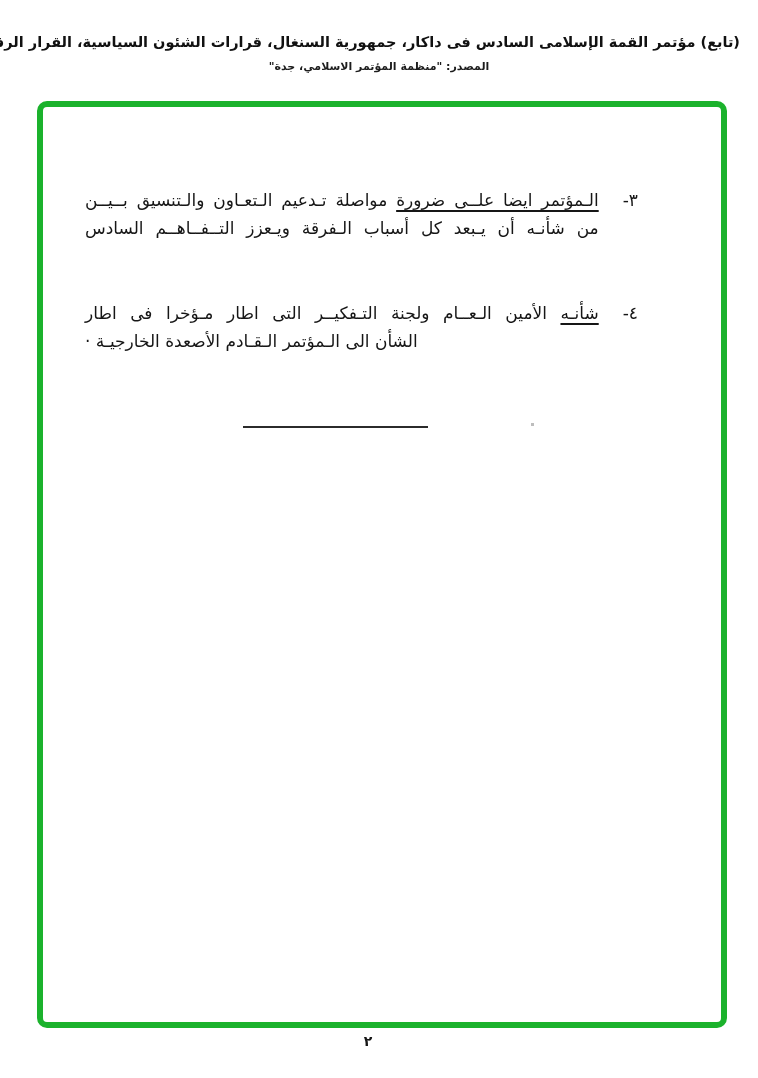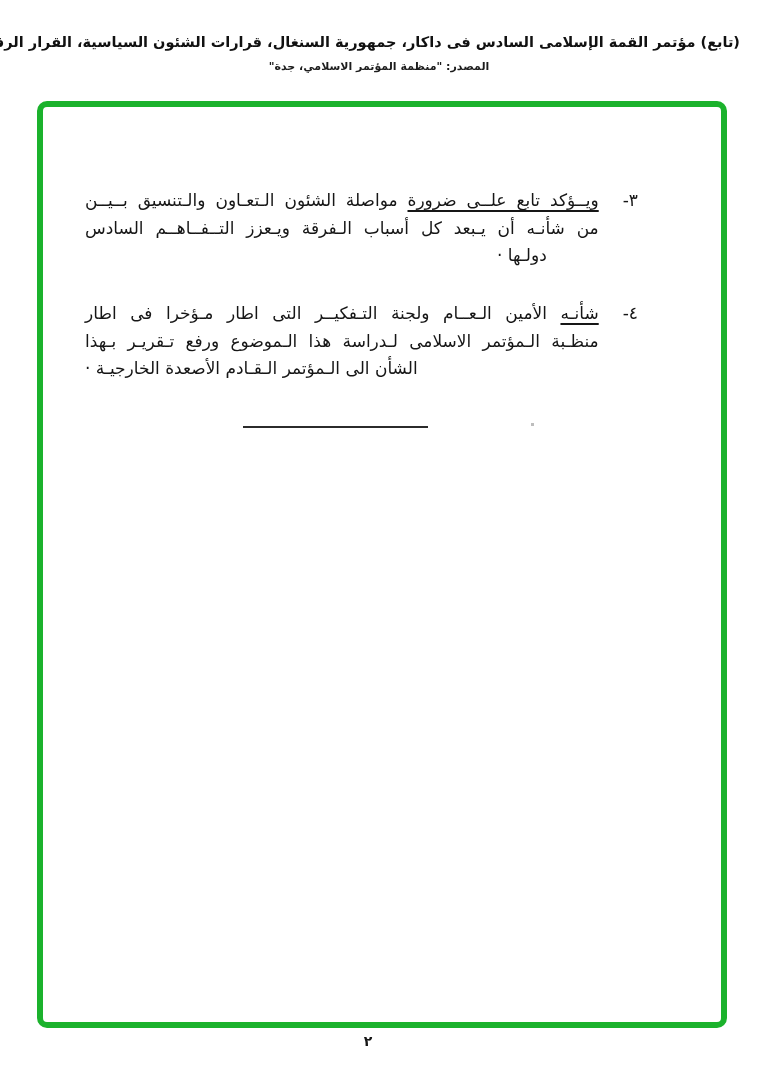--- a/index.html
+++ b/index.html
@@ -105,7 +105,7 @@
   <div class="para para-3">
     <div class="para-num">٣-</div>
     <div class="para-text">
-      <div class="jline"><span class="under">ويــؤكد تابع علــى ضرورة</span><span> مواصلة الشئون الـتعـاون والـتنسيق بــيــن</span></div>
+      <div class="jline"><span class="under">ويــؤكد تابع علــى ضرورة</span><span> مواصلة تـدعيم الـتعـاون والـتنسيق بــيــن</span></div>
       <div class="jline">من شأنـه أن يـبعد كل أسباب الـفرقة ويـعزز التــفــاهــم السادس</div>
       <div class="line-end-right">دولـها ·</div>
     </div>

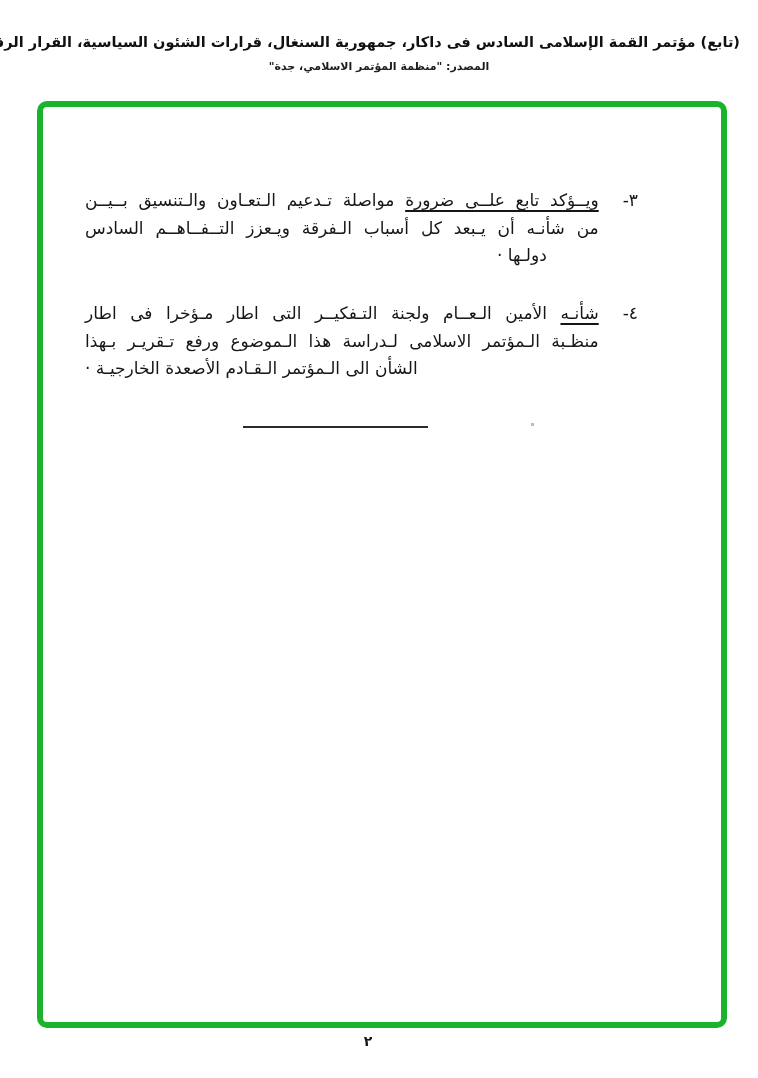--- a/index.html
+++ b/index.html
@@ -105,7 +105,7 @@
   <div class="para para-3">
     <div class="para-num">٣-</div>
     <div class="para-text">
-      <div class="jline"><span class="under">ويــؤكد تابع علــى ضرورة</span><span> مواصلة تـدعيم الـتعـاون والـتنسيق بــيــن</span></div>
+      <div class="jline"><span class="under">الـمؤتمر ايضا علــى ضرورة</span><span> مواصلة تـدعيم الـتعـاون والـتنسيق بــيــن</span></div>
       <div class="jline">من شأنـه أن يـبعد كل أسباب الـفرقة ويـعزز التــفــاهــم السادس</div>
       <div class="line-end-right">دولـها ·</div>
     </div>

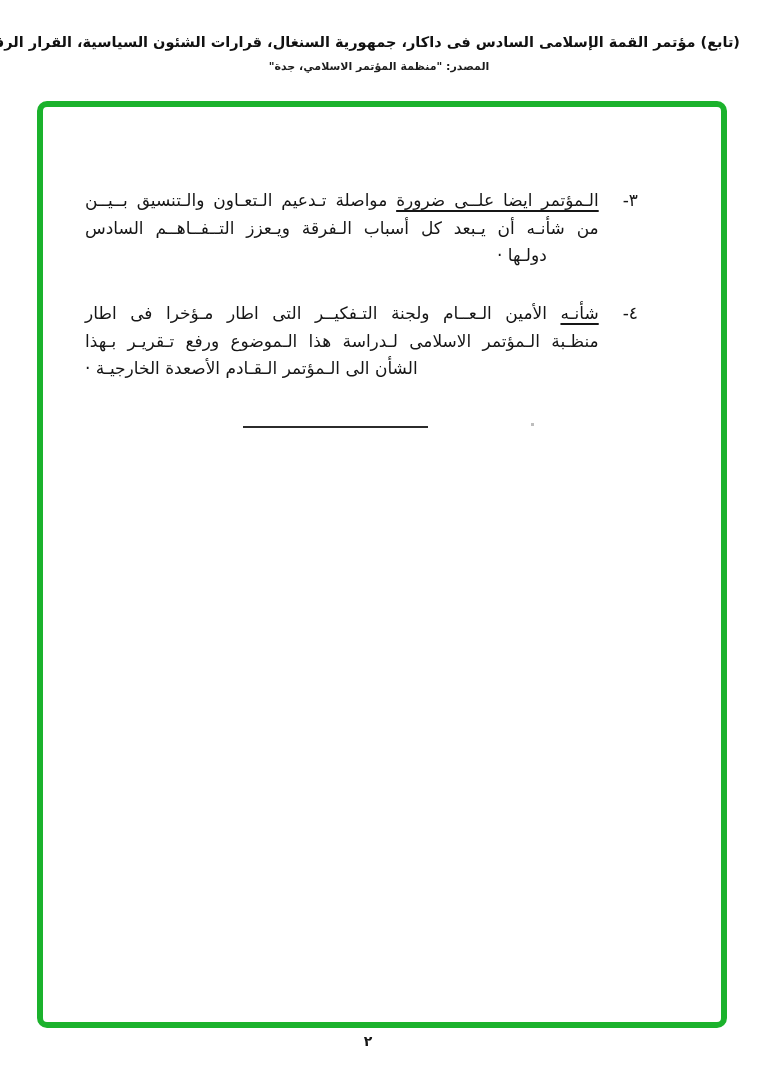--- a/index.html
+++ b/index.html
@@ -107,7 +107,6 @@
     <div class="para-text">
       <div class="jline"><span class="under">الـمؤتمر ايضا علــى ضرورة</span><span> مواصلة تـدعيم الـتعـاون والـتنسيق بــيــن</span></div>
       <div class="jline">من شأنـه أن يـبعد كل أسباب الـفرقة ويـعزز التــفــاهــم السادس</div>
-      <div class="line-end-right">دولـها ·</div>
     </div>
   </div>
 

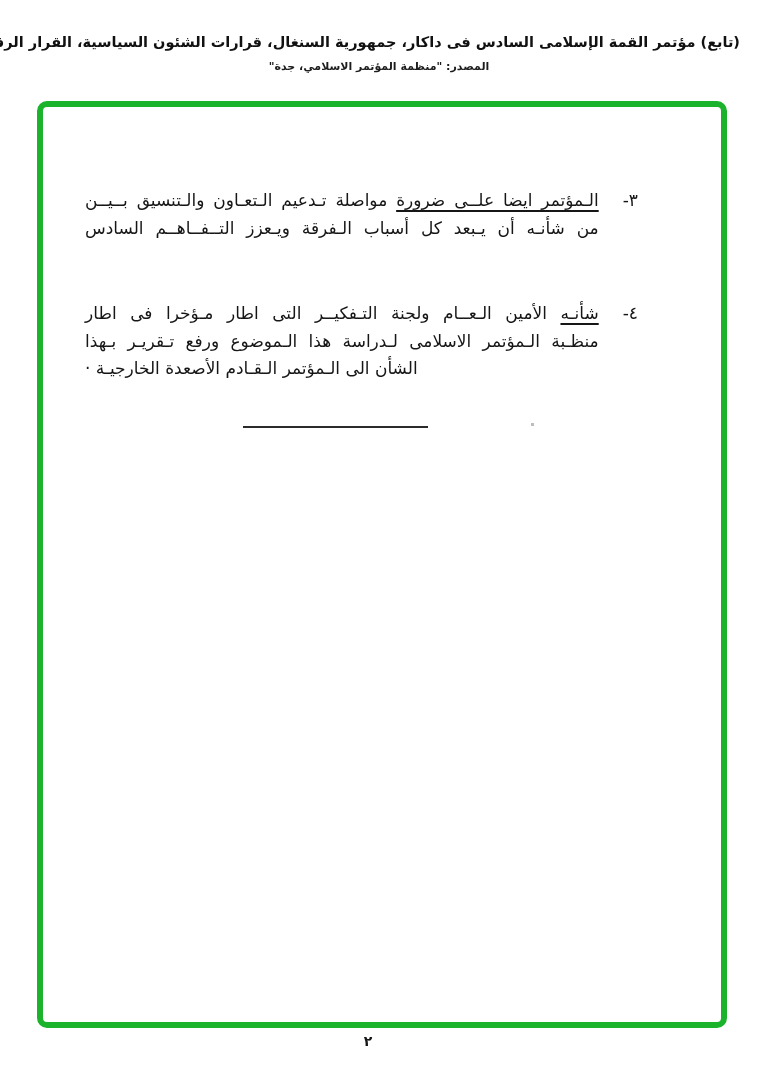--- a/index.html
+++ b/index.html
@@ -114,7 +114,6 @@
     <div class="para-num">٤-</div>
     <div class="para-text">
       <div class="jline"><span class="under">شأنـه</span><span> الأمين الـعــام ولجنة التـفكيــر التى اطار مـؤخرا فى اطار</span></div>
-      <div class="jline">منظـبة الـمؤتمر الاسلامى لـدراسة هذا الـموضوع ورفع تـقريـر بـهذا</div>
       <div class="line-end-left">الشأن الى الـمؤتمر الـقـادم الأصعدة الخارجيـة ·</div>
     </div>
   </div>

